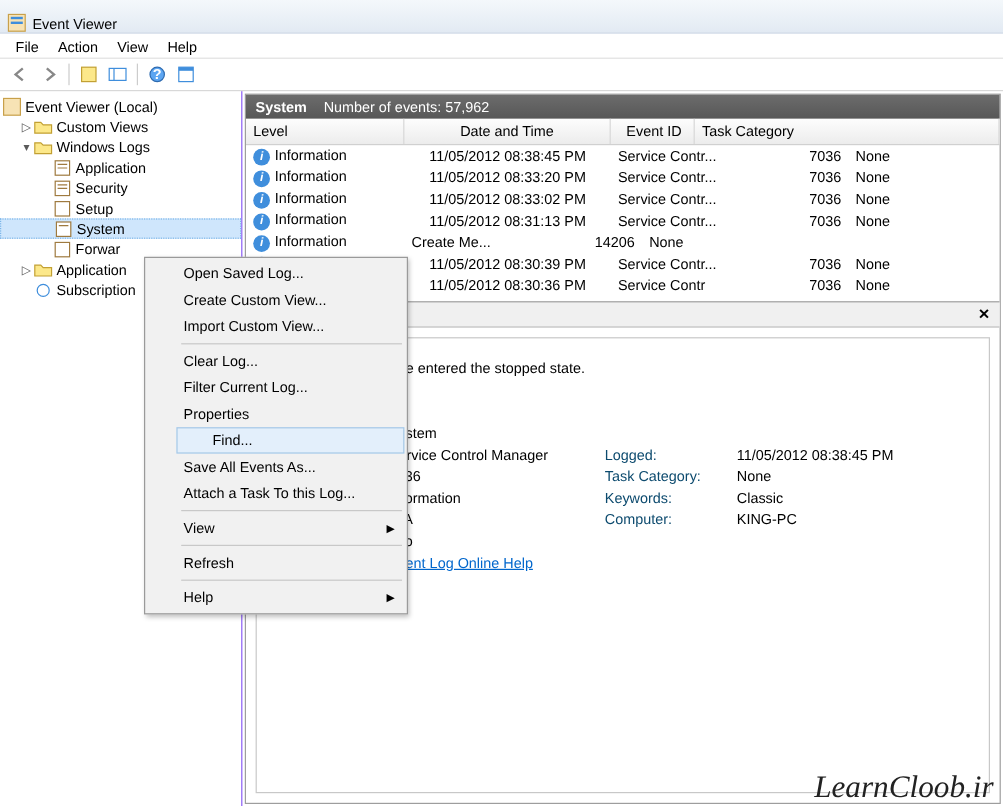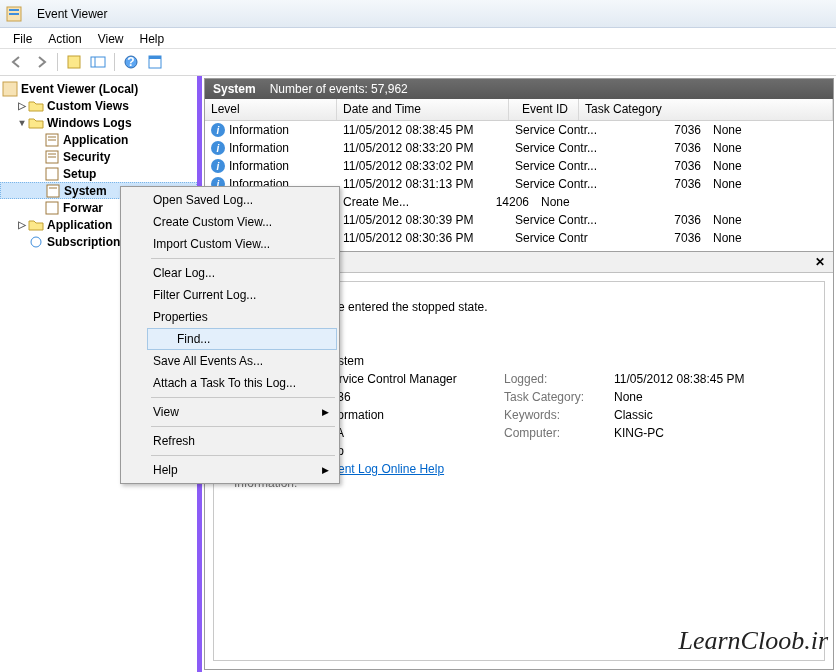--- a/index.html
+++ b/index.html
@@ -5,7 +5,7 @@
 * { box-sizing: border-box; margin: 0; padding: 0; font-family: "Segoe UI", Tahoma, sans-serif; font-size: 12px; }
 body { background: #fff; width: 836px; height: 672px; overflow: hidden; position: relative; }
 
-.titlebar { height: 28px; background: linear-gradient(#f4f8fb, #e2eaf3); border-bottom: 1px solid #c7d3e3; display: flex; align-items: center; padding-left: 6px; gap: 10px; }
+.titlebar { height: 28px; background: linear-gradient(#f4f8fb, #e2eaf3); border-bottom: 1px solid #c7d3e3; display: flex; align-items: flex-end; padding-left: 6px; }
 .titlebar .icon { width: 16px; height: 16px; margin-right: 5px; }
 .titlebar .title { color: #000; }
 

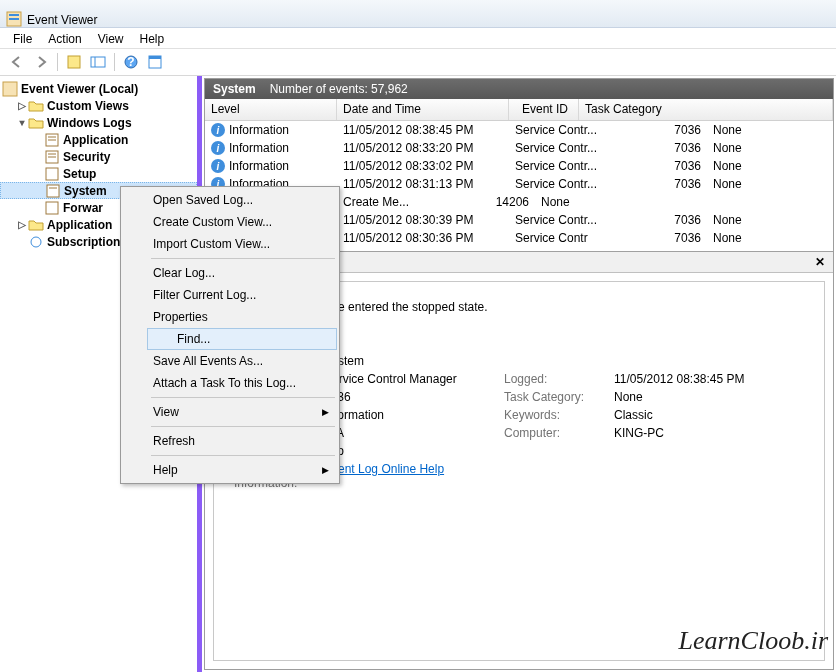--- a/index.html
+++ b/index.html
@@ -18,7 +18,7 @@
 
 .main { display: flex; height: 596px; }
 
-.tree { width: 202px; border-right: 5px solid #8b5cf6; padding-top: 4px; overflow: hidden; font-weight: bold; }
+.tree { width: 202px; border-right: 1px solid #8b5cf6; padding-top: 4px; overflow: hidden; }
 .tnode { display: flex; align-items: center; height: 17px; cursor: default; white-space: nowrap; }
 .tnode .tw { width: 12px; text-align: center; color: #5a5a5a; font-size: 10px; }
 .tnode .ti { width: 16px; height: 16px; margin-right: 3px; display: inline-flex; align-items: center; justify-content: center; }

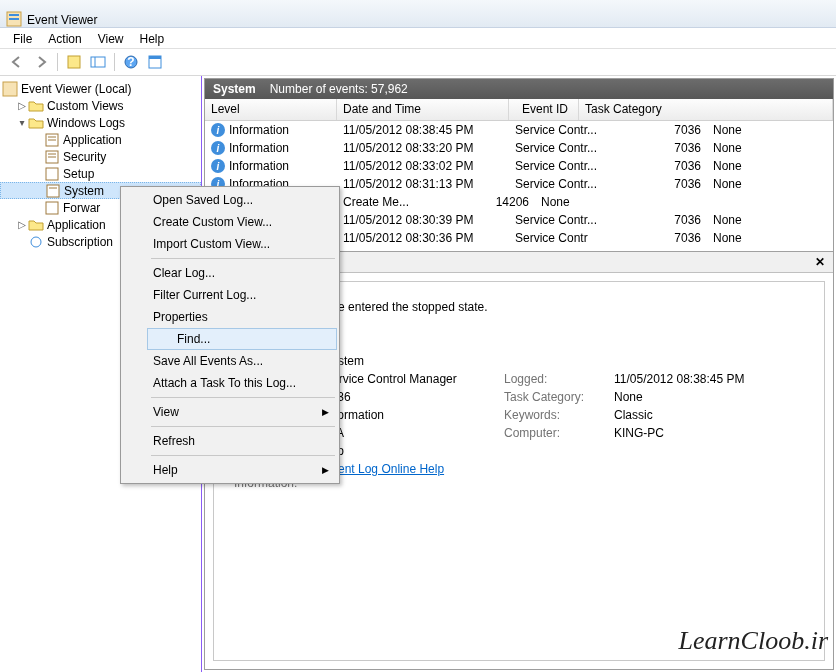--- a/index.html
+++ b/index.html
@@ -34,7 +34,7 @@
 .grid-head { display: flex; background: linear-gradient(#fdfdfd,#ececec); border-bottom: 1px solid #d0d0d0; height: 22px; }
 .gh { border-right: 1px solid #d8d8d8; padding: 3px 6px; color: #000; }
 .c-level { width: 132px; }
-.c-date { width: 172px; }
+.c-date { width: 172px; text-align: center; }
 .c-source { width: 128px; }
 .c-id { width: 70px; text-align: right; padding-right: 10px; }
 .c-task { flex: 1; }

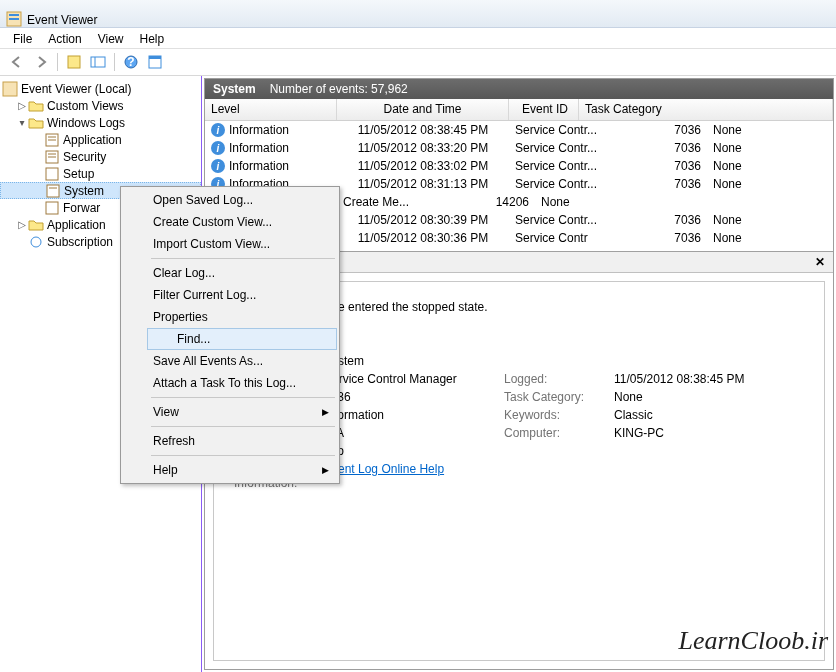--- a/index.html
+++ b/index.html
@@ -51,7 +51,7 @@
 .detail-grid .lab { color: #737373; }
 .link { color: #0066cc; text-decoration: underline; }
 
-.ctx { position: absolute; left: 120px; top: 186px; width: 220px; background: #f1f1f1; border: 1px solid #9a9a9a; box-shadow: 2px 2px 4px rgba(0,0,0,.25); padding: 2px; z-index: 100; }
+.ctx { position: absolute; left: 120px; top: 214px; width: 220px; background: #f1f1f1; border: 1px solid #9a9a9a; box-shadow: 2px 2px 4px rgba(0,0,0,.25); padding: 2px; z-index: 100; }
 .ctx .it { height: 22px; display: flex; align-items: center; padding-left: 30px; position: relative; cursor: default; }
 .ctx .it.hov { background: #e3effb; border: 1px solid #a6c8e6; padding-left: 29px; margin-left: 24px; }
 .ctx .sep { height: 1px; background: #c8c8c8; margin: 3px 2px 3px 28px; }

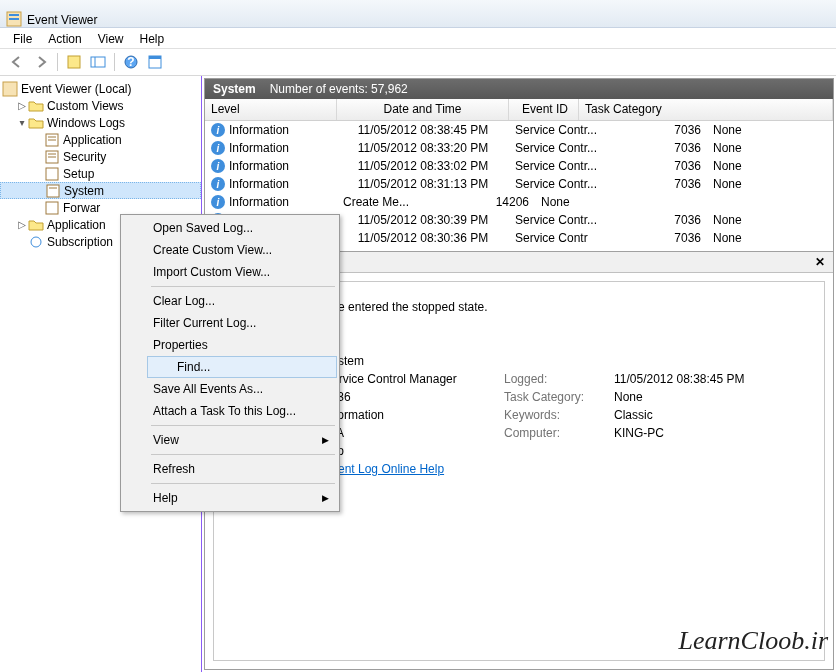--- a/index.html
+++ b/index.html
@@ -48,7 +48,7 @@
 .detail-body { padding: 10px 20px; border: 1px solid #c8c8c8; margin: 8px; flex: 1; position: relative; }
 .detail-msg { margin: 8px 0 40px 0; }
 .detail-grid { display: grid; grid-template-columns: 90px 180px 110px 180px; row-gap: 4px; }
-.detail-grid .lab { color: #737373; }
+.detail-grid .lab { color: #0c4a6e; }
 .link { color: #0066cc; text-decoration: underline; }
 
 .ctx { position: absolute; left: 120px; top: 214px; width: 220px; background: #f1f1f1; border: 1px solid #9a9a9a; box-shadow: 2px 2px 4px rgba(0,0,0,.25); padding: 2px; z-index: 100; }

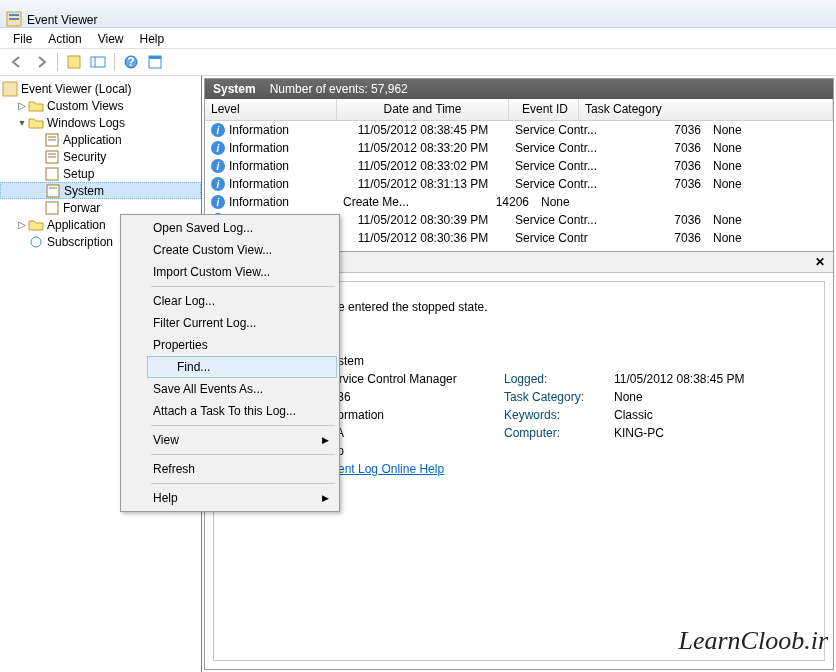--- a/index.html
+++ b/index.html
@@ -57,7 +57,7 @@
 .ctx .sep { height: 1px; background: #c8c8c8; margin: 3px 2px 3px 28px; }
 .ctx .arrow { position: absolute; right: 8px; font-size: 9px; }
 
-.watermark { position: absolute; right: 8px; bottom: 16px; font-size: 26px; font-family: Georgia, serif; font-style: italic; color: #222; }
+.watermark { position: absolute; right: 8px; bottom: 1px; font-size: 26px; font-family: Georgia, serif; font-style: italic; color: #222; }
 
 svg { display: block; }
 </style>

